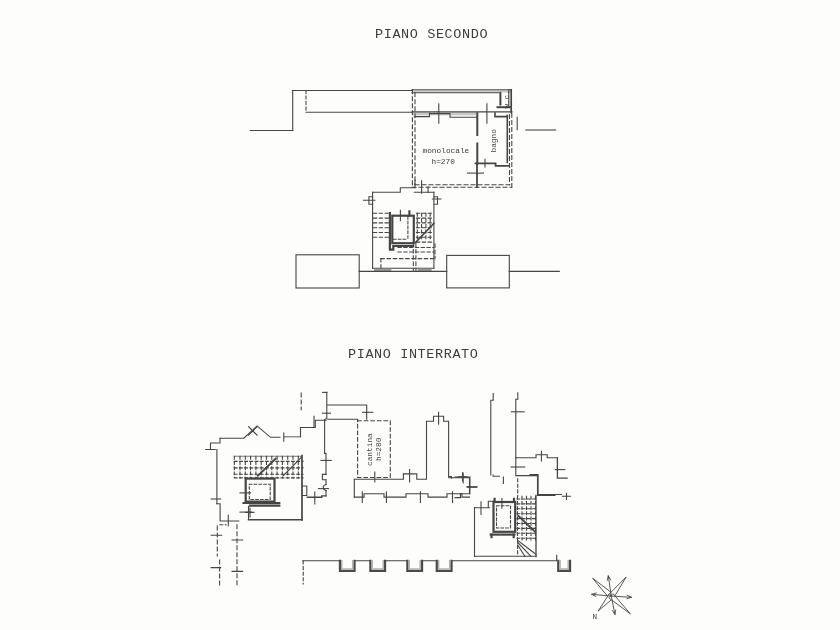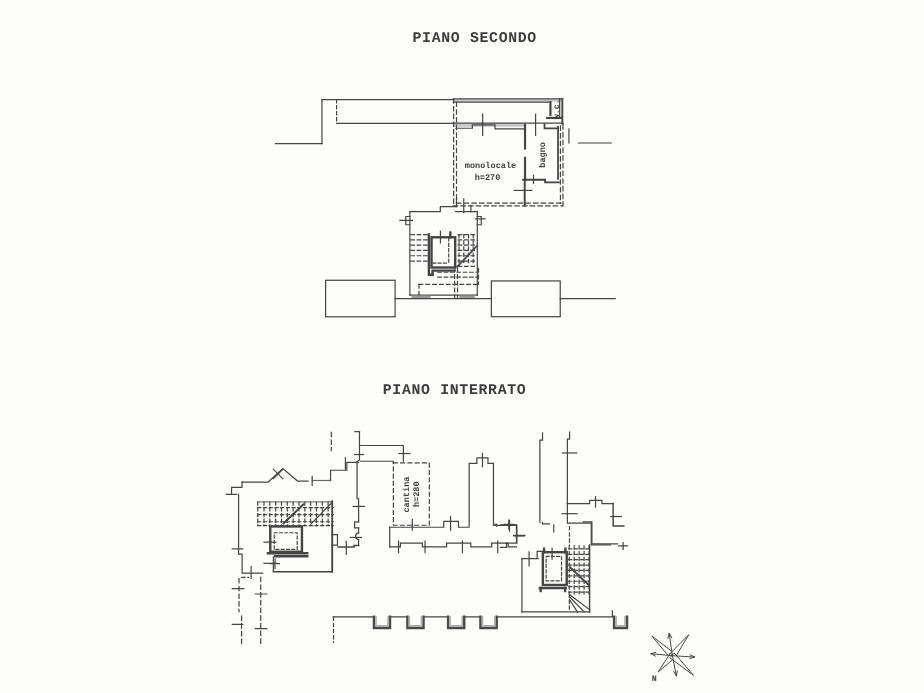--- a/index.html
+++ b/index.html
@@ -3,7 +3,7 @@
 <meta charset="utf-8">
 <style>
 html,body{margin:0;padding:0;background:#fdfdfc;}
-#page{width:840px;height:630px;position:relative;background:#fdfdfc;overflow:hidden;font-weight:bold;}
+#page{width:840px;height:630px;position:relative;background:#fdfdfc;overflow:hidden;}
 svg{position:absolute;top:0;left:0;}
 text{font-family:"Liberation Mono",monospace;fill:#3d3d3d;}
 .t1{font-size:13.5px;letter-spacing:0.6px;}

